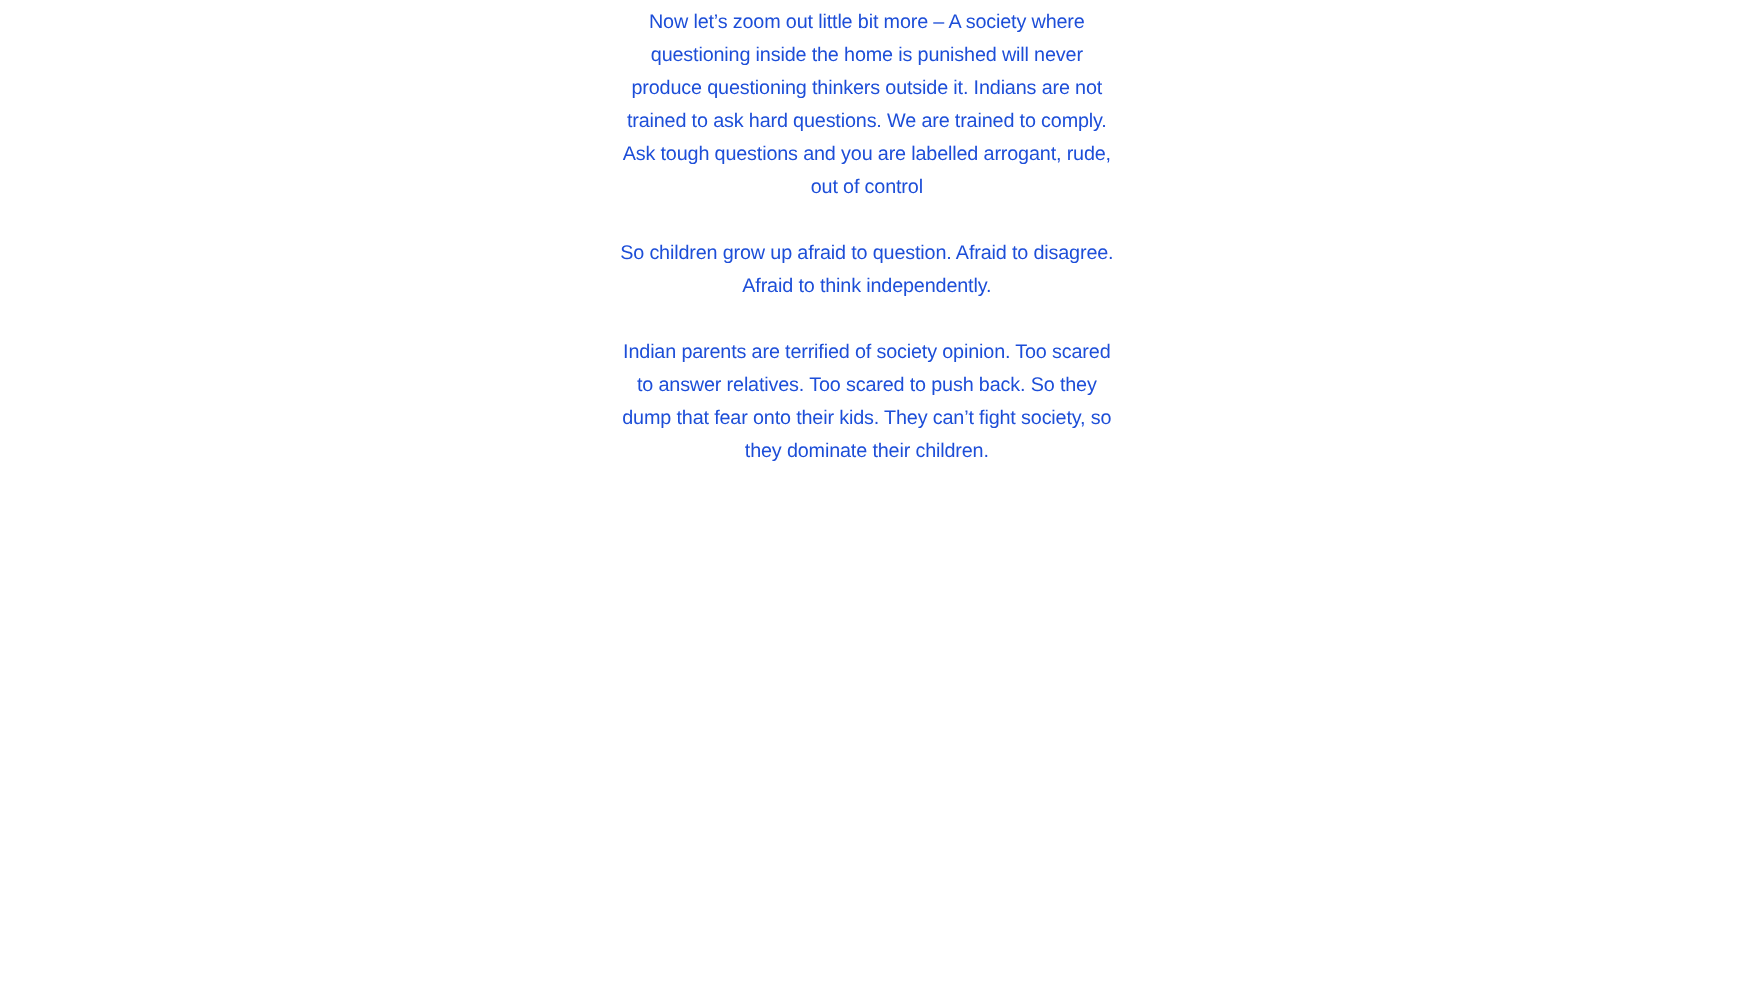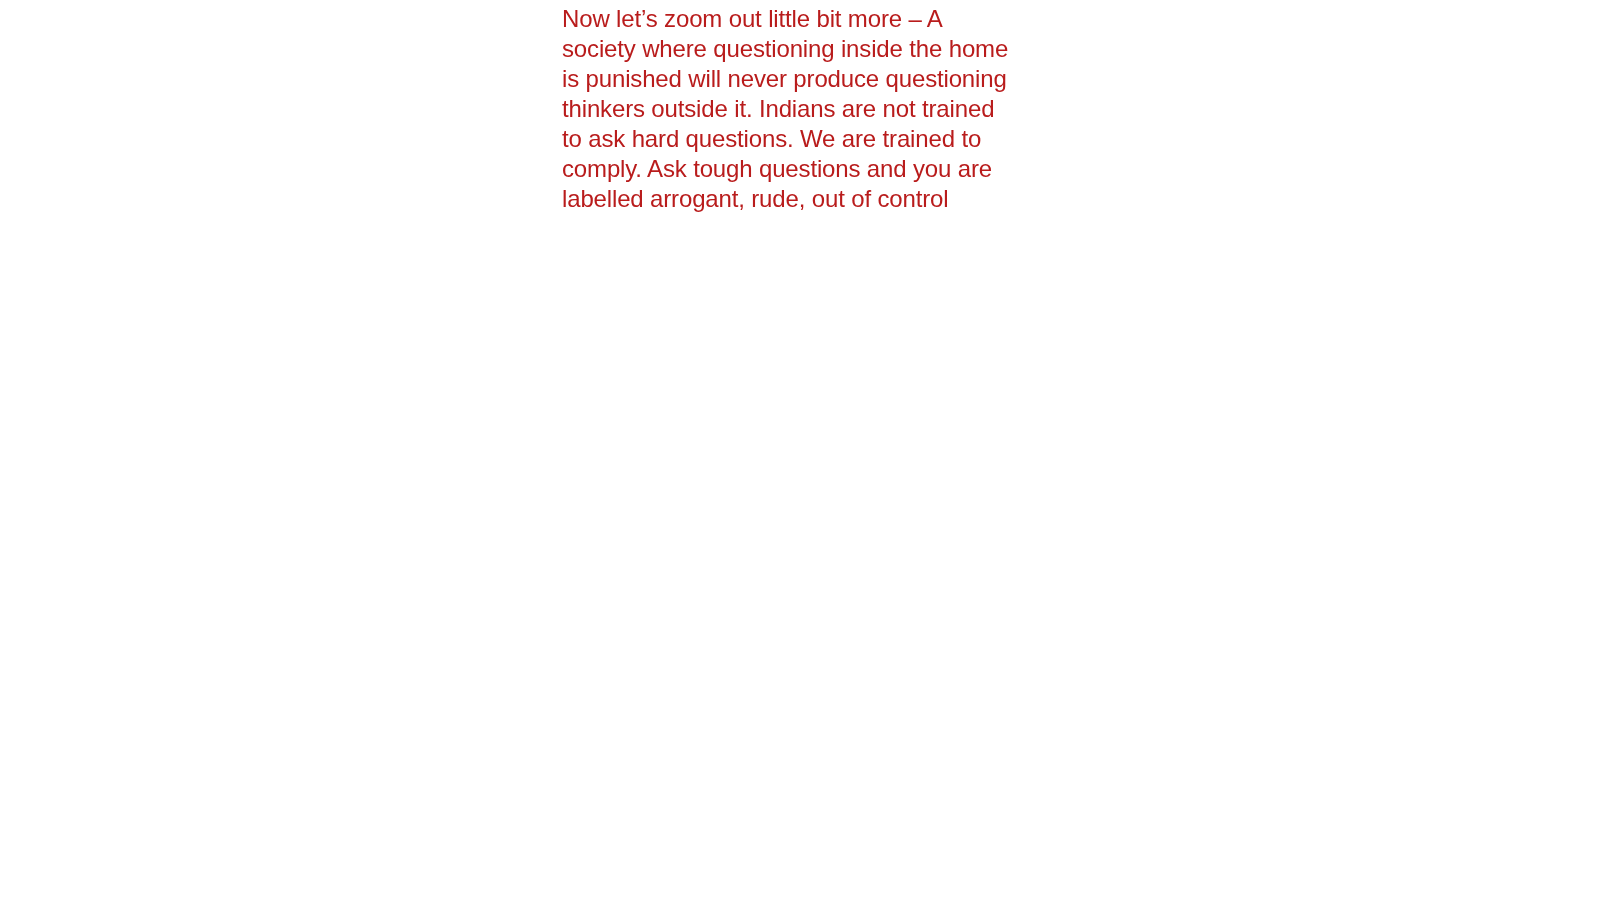--- a/index.html
+++ b/index.html
@@ -32,12 +32,12 @@
 
   .para {
     margin: 0 0 30px 0;
-    font-size: 24px;
+    font-size: 18px;
     line-height: 30px;
     letter-spacing: -0.15px;
-    color: #b91c1c;
+    color: #1d4ed8;
     font-weight: 400;
-    text-align: left;
+    text-align: center;
     word-spacing: 0px;
     white-space: normal;
   }

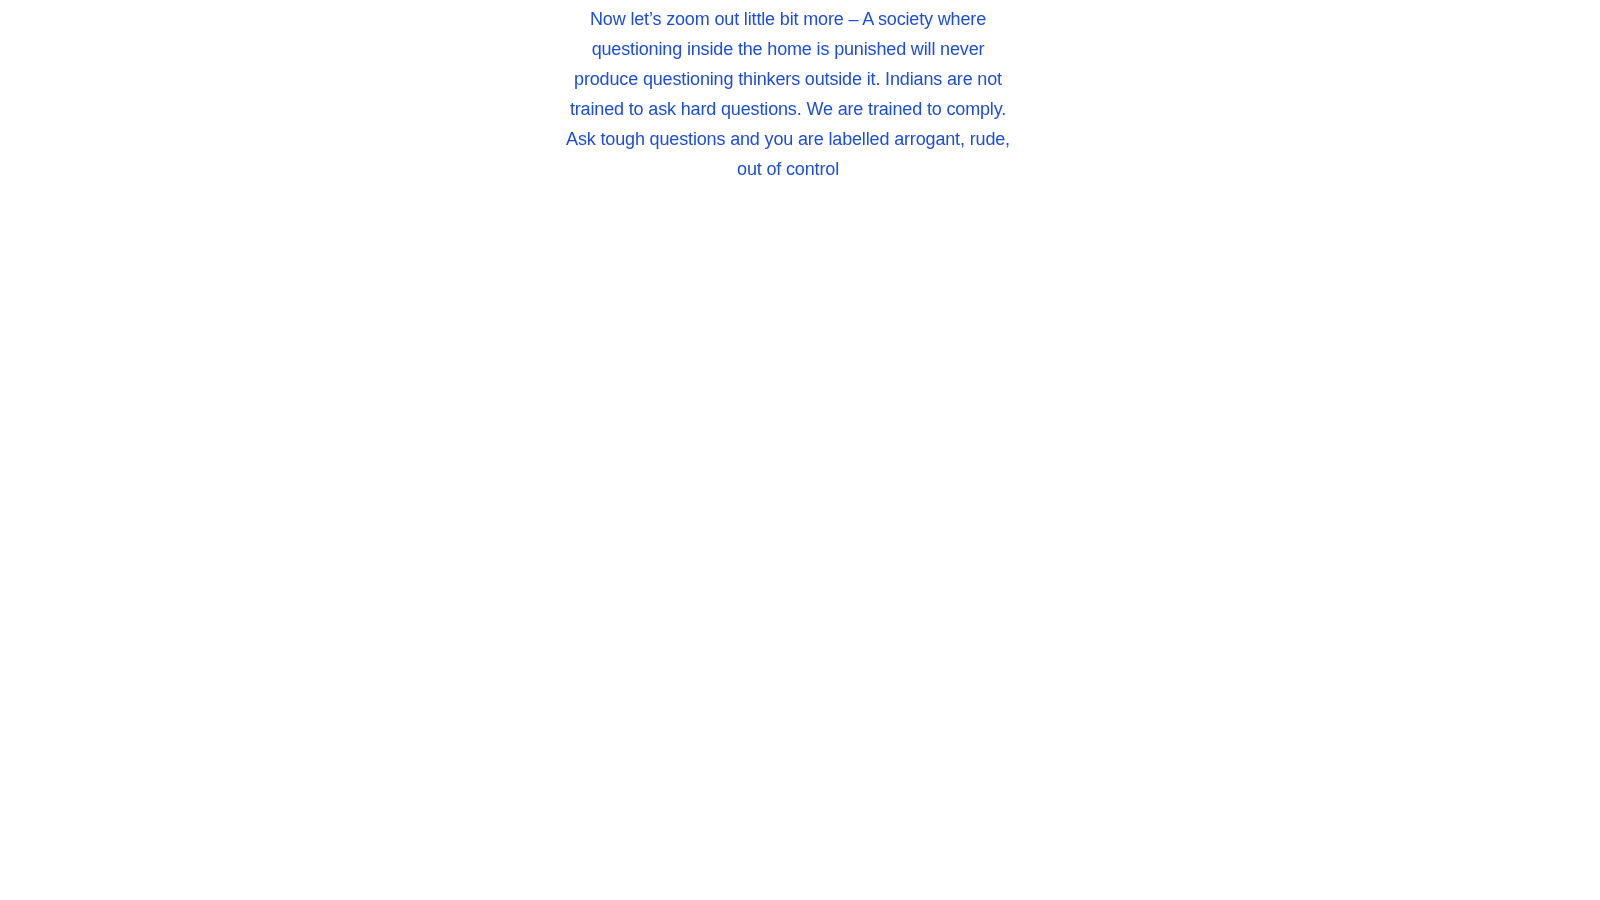--- a/index.html
+++ b/index.html
@@ -57,6 +57,7 @@
 <div id="page">
   <div id="article">
     <p class="para">Now let’s zoom out little bit more – A society where questioning inside the home is punished will never produce questioning thinkers outside it. Indians are not trained to ask hard questions. We are trained to comply. Ask tough questions and you are labelled arrogant, rude, out of control</p>
+    <p class="para">So children grow up afraid to question. Afraid to disagree. Afraid to think independently.</p>
   </div>
 </div>
 

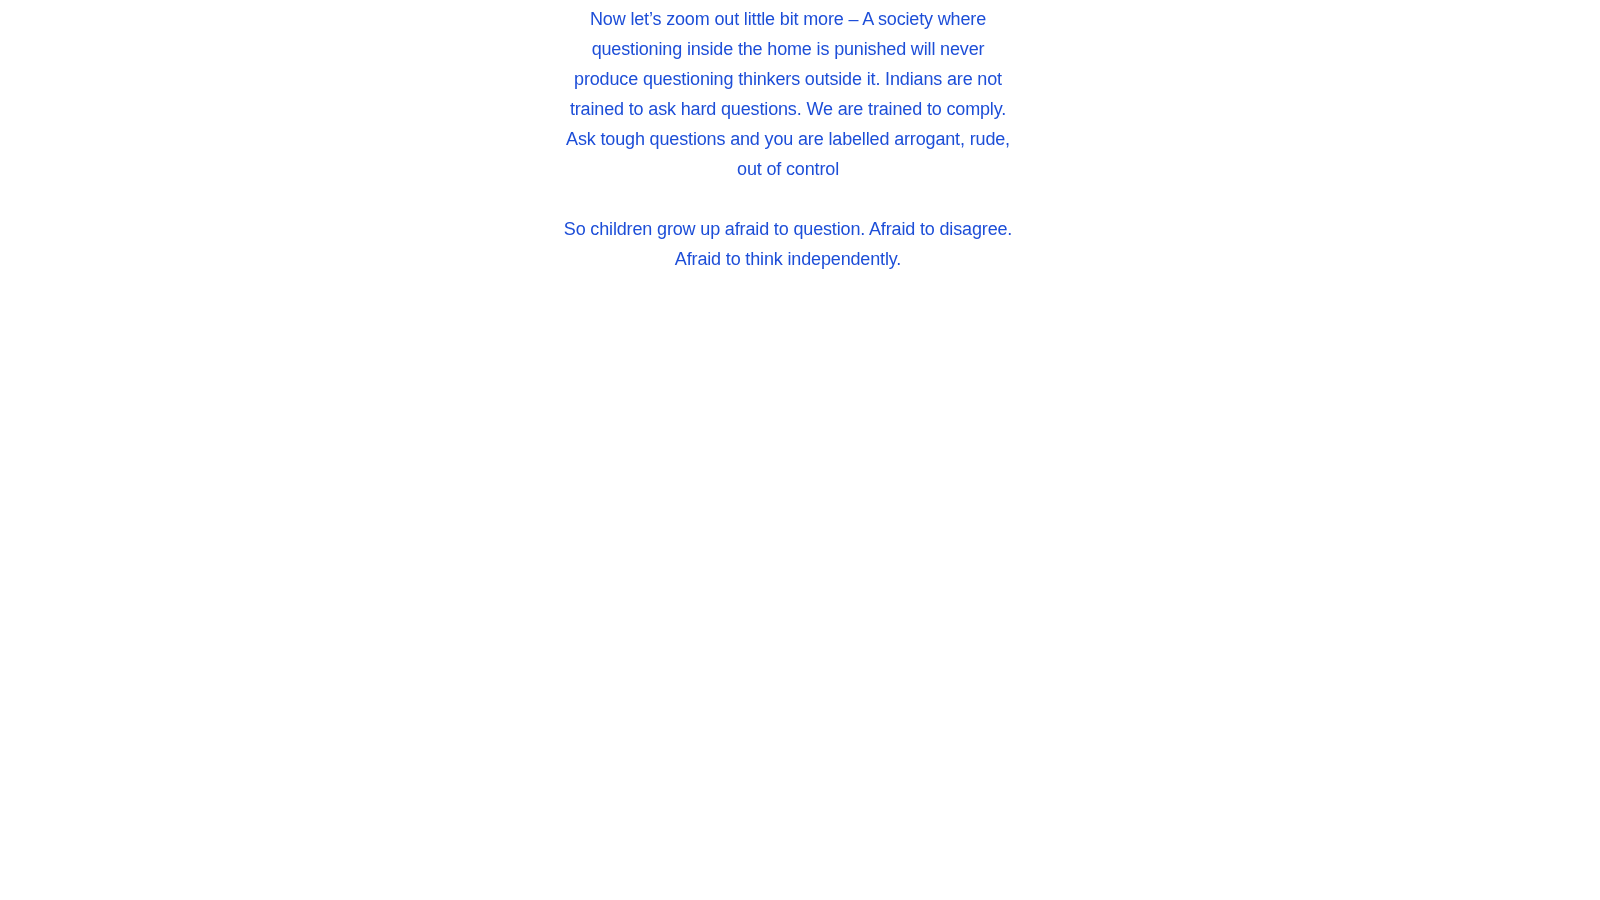--- a/index.html
+++ b/index.html
@@ -58,6 +58,7 @@
   <div id="article">
     <p class="para">Now let’s zoom out little bit more – A society where questioning inside the home is punished will never produce questioning thinkers outside it. Indians are not trained to ask hard questions. We are trained to comply. Ask tough questions and you are labelled arrogant, rude, out of control</p>
     <p class="para">So children grow up afraid to question. Afraid to disagree. Afraid to think independently.</p>
+    <p class="para">Indian parents are terrified of society opinion. Too scared to answer relatives. Too scared to push back. So they dump that fear onto their kids. They can’t fight society, so they dominate their children.</p>
   </div>
 </div>
 

